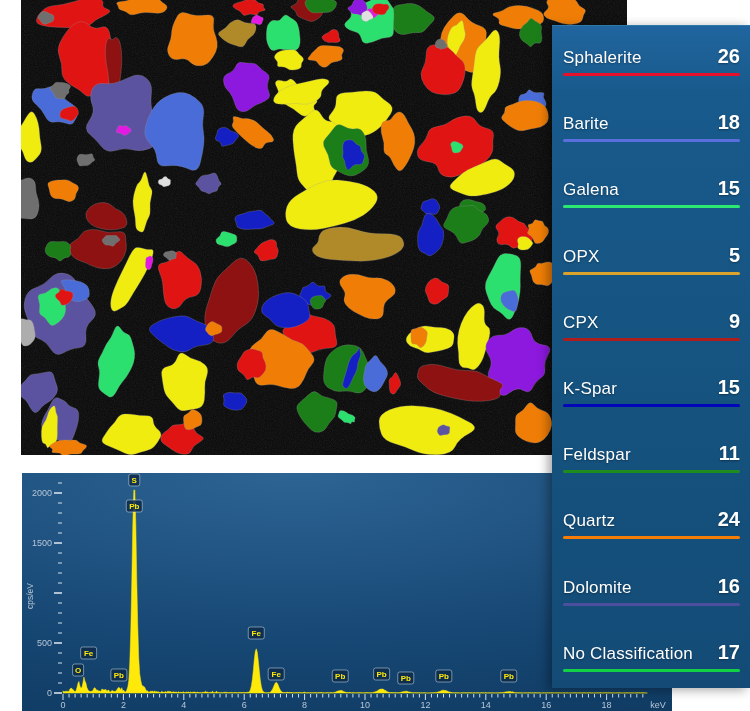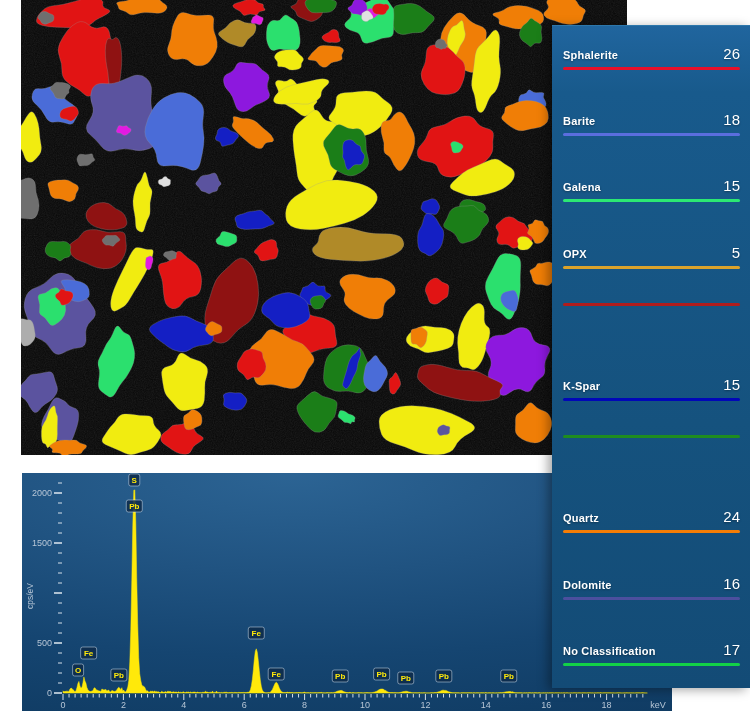--- a/index.html
+++ b/index.html
@@ -23,7 +23,7 @@
     display:flex;flex-direction:column;box-sizing:border-box;}
   .prow{flex:1;padding:7px 10px 0 11px;display:flex;flex-direction:column;box-sizing:border-box;cursor:pointer;}
   .prow-top{display:flex;justify-content:space-between;align-items:baseline;}
-  .plabel{color:#ffffff;font-size:11px;font-weight:700;letter-spacing:0.2px;
+  .plabel{color:#ffffff;font-size:17px;font-weight:400;letter-spacing:0.2px;
           text-shadow:0 1px 2px rgba(0,0,0,0.35);}
   .pcount{color:#ffffff;font-size:15px;font-weight:400;text-shadow:0 1px 2px rgba(0,0,0,0.35);margin-top:12px;}
   .punder{height:3px;border-radius:2px;margin-top:5px;}

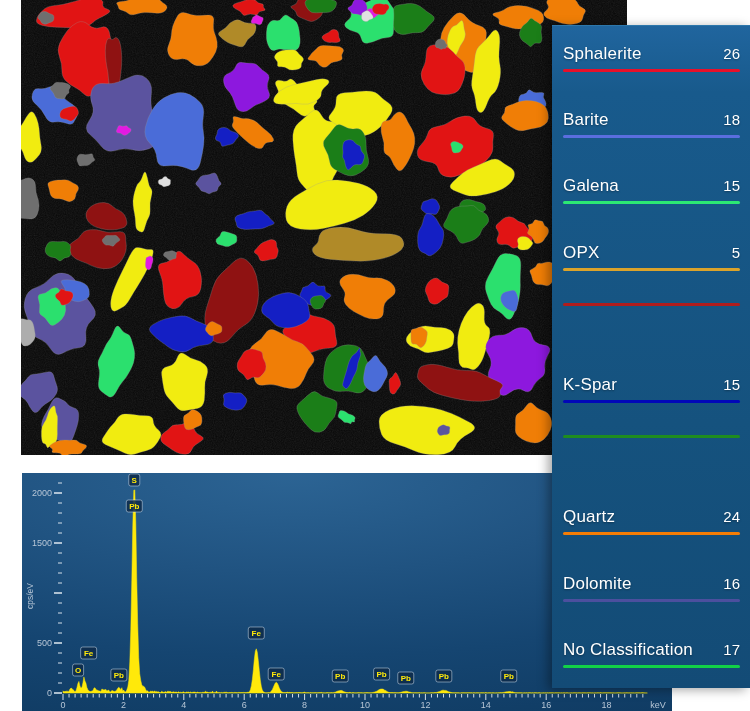--- a/index.html
+++ b/index.html
@@ -25,7 +25,7 @@
   .prow-top{display:flex;justify-content:space-between;align-items:baseline;}
   .plabel{color:#ffffff;font-size:17px;font-weight:400;letter-spacing:0.2px;
           text-shadow:0 1px 2px rgba(0,0,0,0.35);}
-  .pcount{color:#ffffff;font-size:15px;font-weight:400;text-shadow:0 1px 2px rgba(0,0,0,0.35);margin-top:12px;}
+  .pcount{color:#ffffff;font-size:20px;font-weight:700;text-shadow:0 1px 2px rgba(0,0,0,0.35);margin-top:12px;}
   .punder{height:3px;border-radius:2px;margin-top:5px;}
 </style>
 </head>

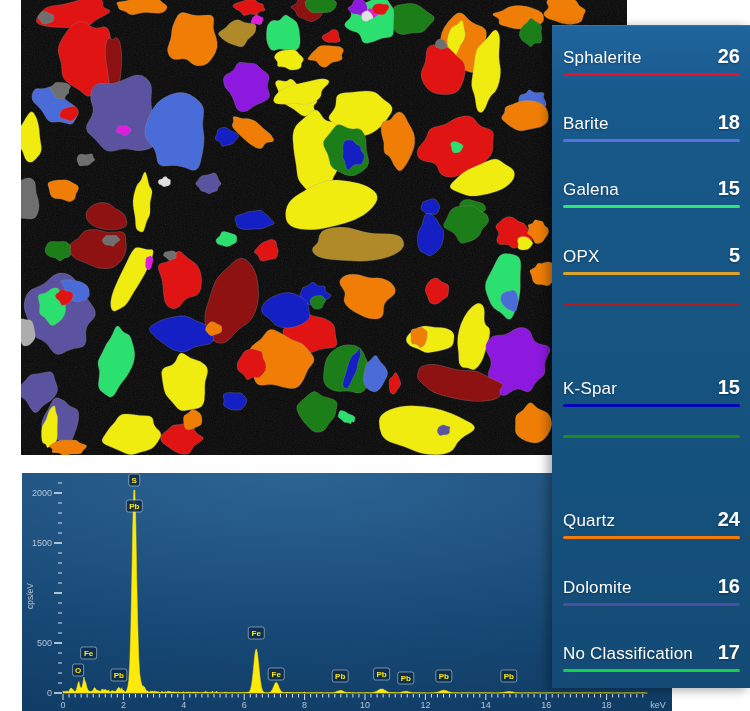--- a/index.html
+++ b/index.html
@@ -388,6 +388,10 @@
         <div class="punder" style="background: rgb(219, 163, 43);"></div>
       </div>
       <div class="prow">
+        <div class="prow-top">
+          <span class="plabel">CPX</span>
+          <span class="pcount">9</span>
+        </div>
         <div class="punder" style="background: rgb(176, 29, 29);"></div>
       </div>
       <div class="prow">

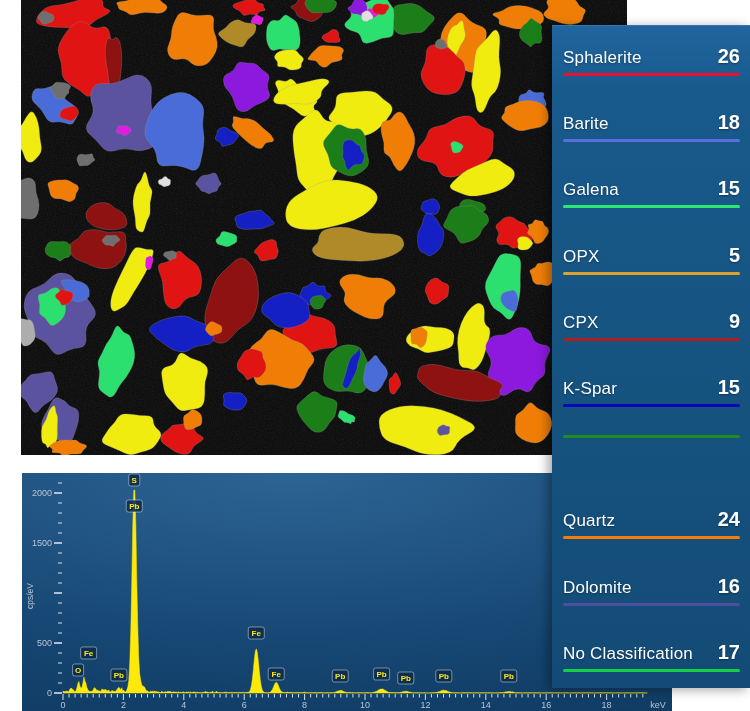--- a/index.html
+++ b/index.html
@@ -402,6 +402,10 @@
         <div class="punder" style="background: rgb(1, 7, 184);"></div>
       </div>
       <div class="prow">
+        <div class="prow-top">
+          <span class="plabel">Feldspar</span>
+          <span class="pcount">11</span>
+        </div>
         <div class="punder" style="background: rgb(31, 140, 31);"></div>
       </div>
       <div class="prow">

